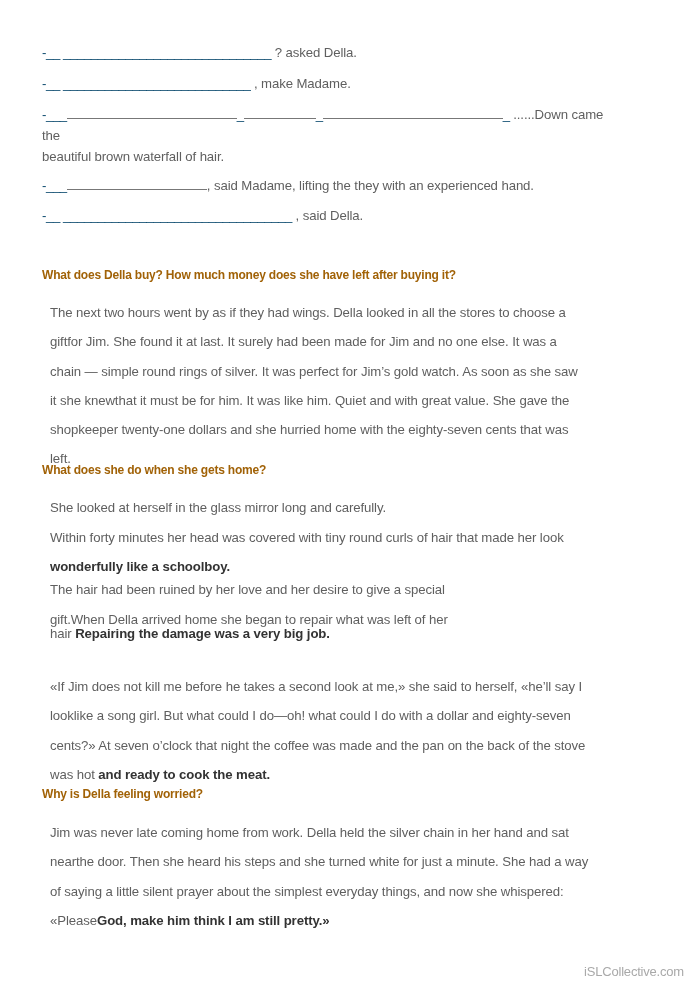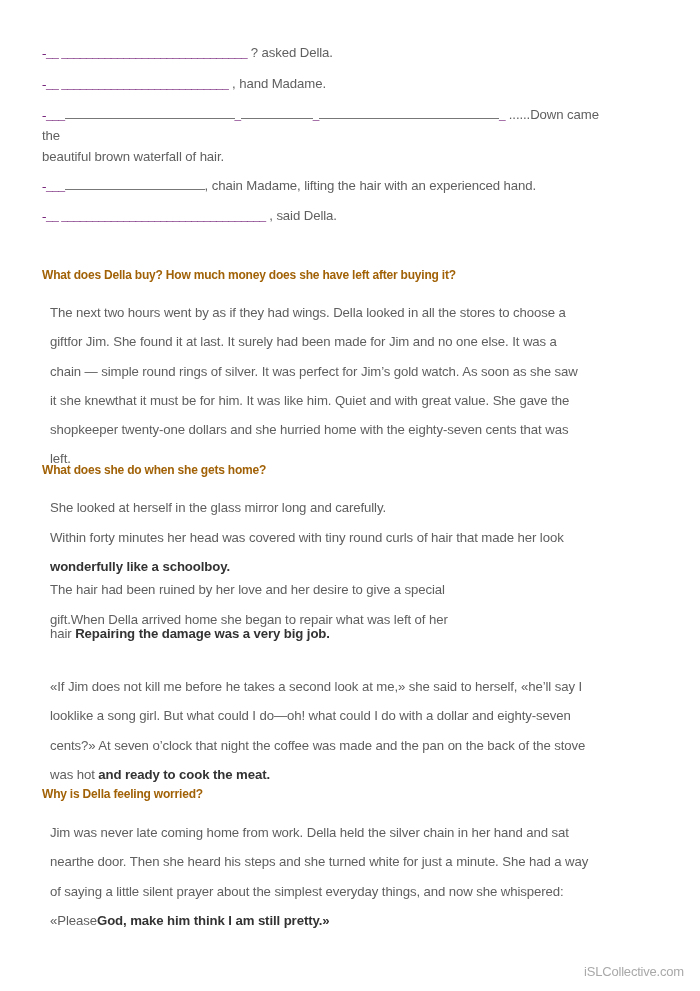--- a/index.html
+++ b/index.html
@@ -7,7 +7,7 @@
       font-family: "Liberation Sans", "DejaVu Sans", sans-serif; color: #5a5a5a; }
     .page { position: absolute; left: 0; top: 0; width: 700px; height: 991px; }
     .line { position: absolute; left: 42px; font-size: 13.2px; line-height: 16px; white-space: nowrap; color: #5f5f5f; letter-spacing: -0.1px; }
-    .blank { color: #701a75; letter-spacing: -0.4px; font-family: Liberation Serif, serif; }
+    .blank { color: #0c4a6e; letter-spacing: -0.4px; }
     .uline { display: inline-block; border-bottom: 1px solid #777; height: 11px; vertical-align: baseline; }
     .heading { position: absolute; left: 42px; font-size: 12px; font-weight: bold; color: #a16207; white-space: nowrap; letter-spacing: -0.2px; }
     .para { position: absolute; left: 42px; width: 620px; font-size: 13.2px; line-height: 21.3px; color: #5f5f5f; letter-spacing: -0.1px; }

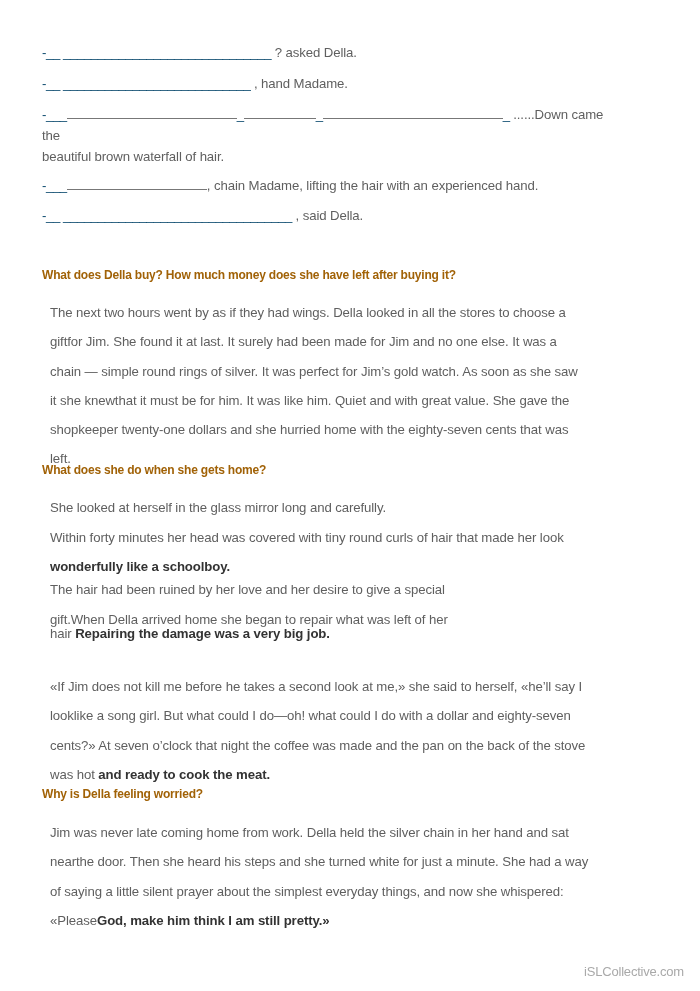--- a/index.html
+++ b/index.html
@@ -26,7 +26,7 @@
   </div>
   <div class="line" style="top:76px">
     <span class="blank">-__ ___________________________</span>
-    <span>, hand Madame.</span>
+    <span>, make Madame.</span>
   </div>
   <div class="line" style="top:107px">
     <span class="blank">-___</span><span class="uline" style="width:170px"></span><span class="blank">_</span><span class="uline" style="width:72px"></span><span class="blank">_</span><span class="uline" style="width:180px"></span><span class="blank">_</span>

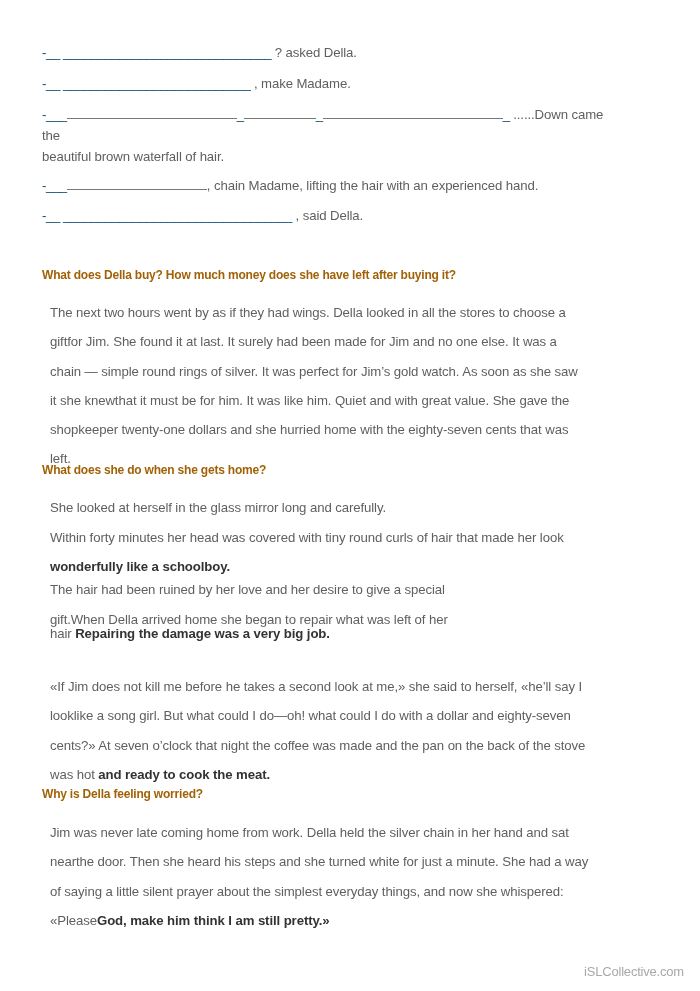--- a/index.html
+++ b/index.html
@@ -35,7 +35,7 @@
   <div class="line" style="top:128px">the</div>
   <div class="line" style="top:149px">beautiful brown waterfall of hair.</div>
   <div class="line" style="top:178px">
-    <span class="blank">-___</span><span class="uline" style="width:140px"></span><span>, chain Madame, lifting the hair with an experienced hand.</span>
+    <span class="blank">-___</span><span class="uline" style="width:140px"></span><span>, said Madame, lifting the they with an experienced hand.</span>
   </div>
   <div class="line" style="top:208px">
     <span class="blank">-__ _________________________________</span>

